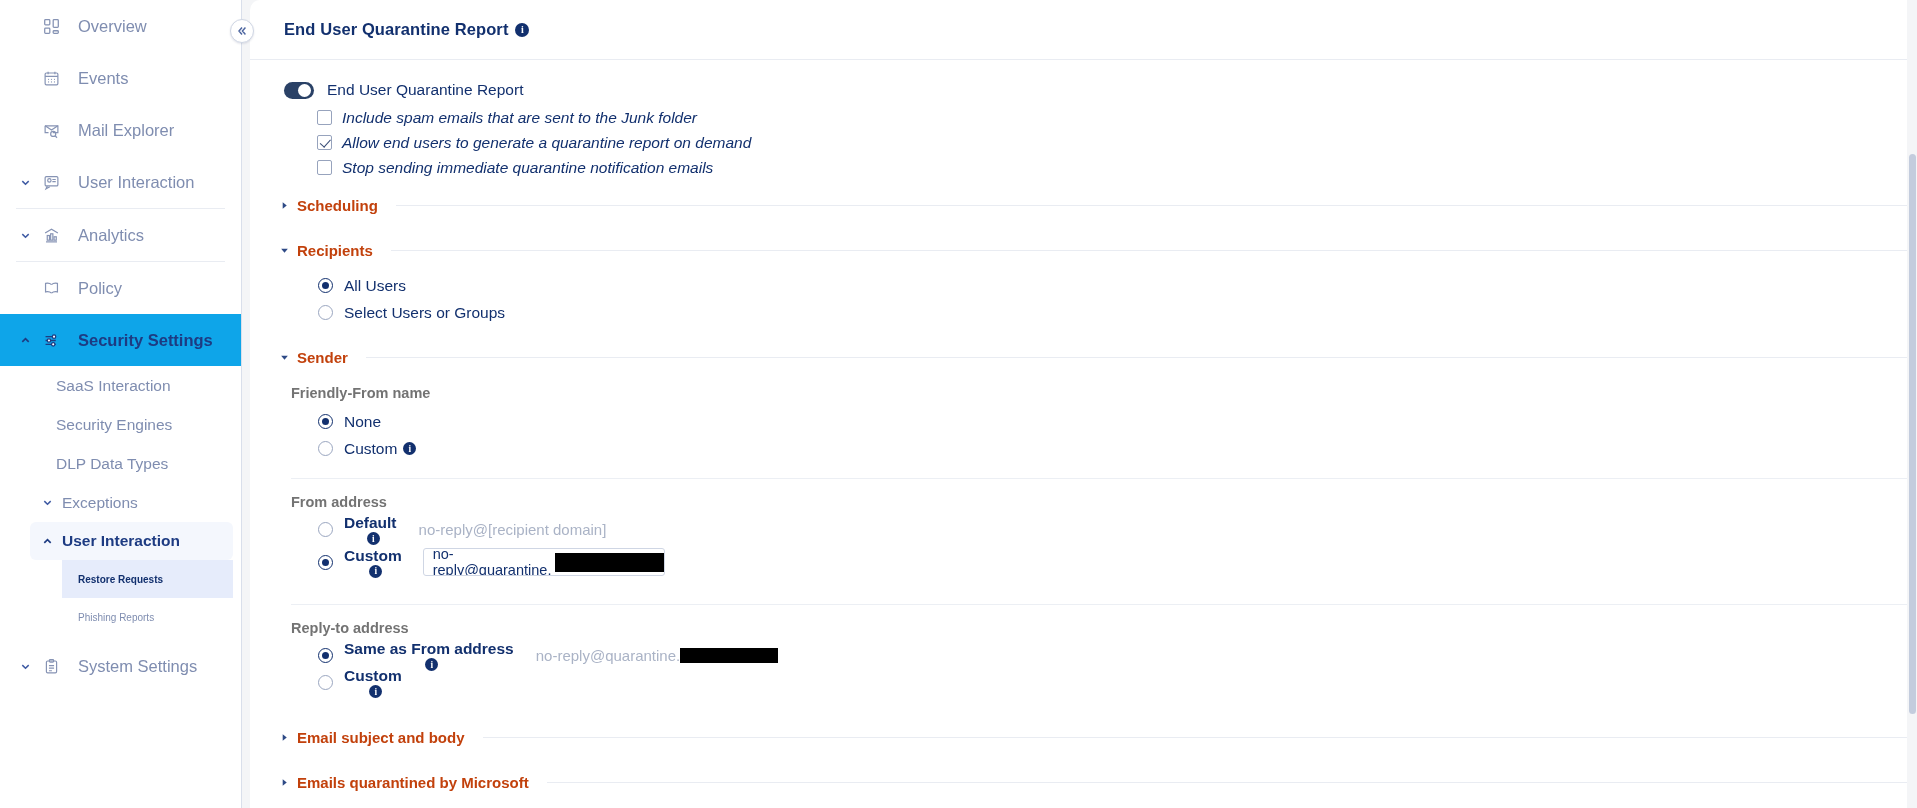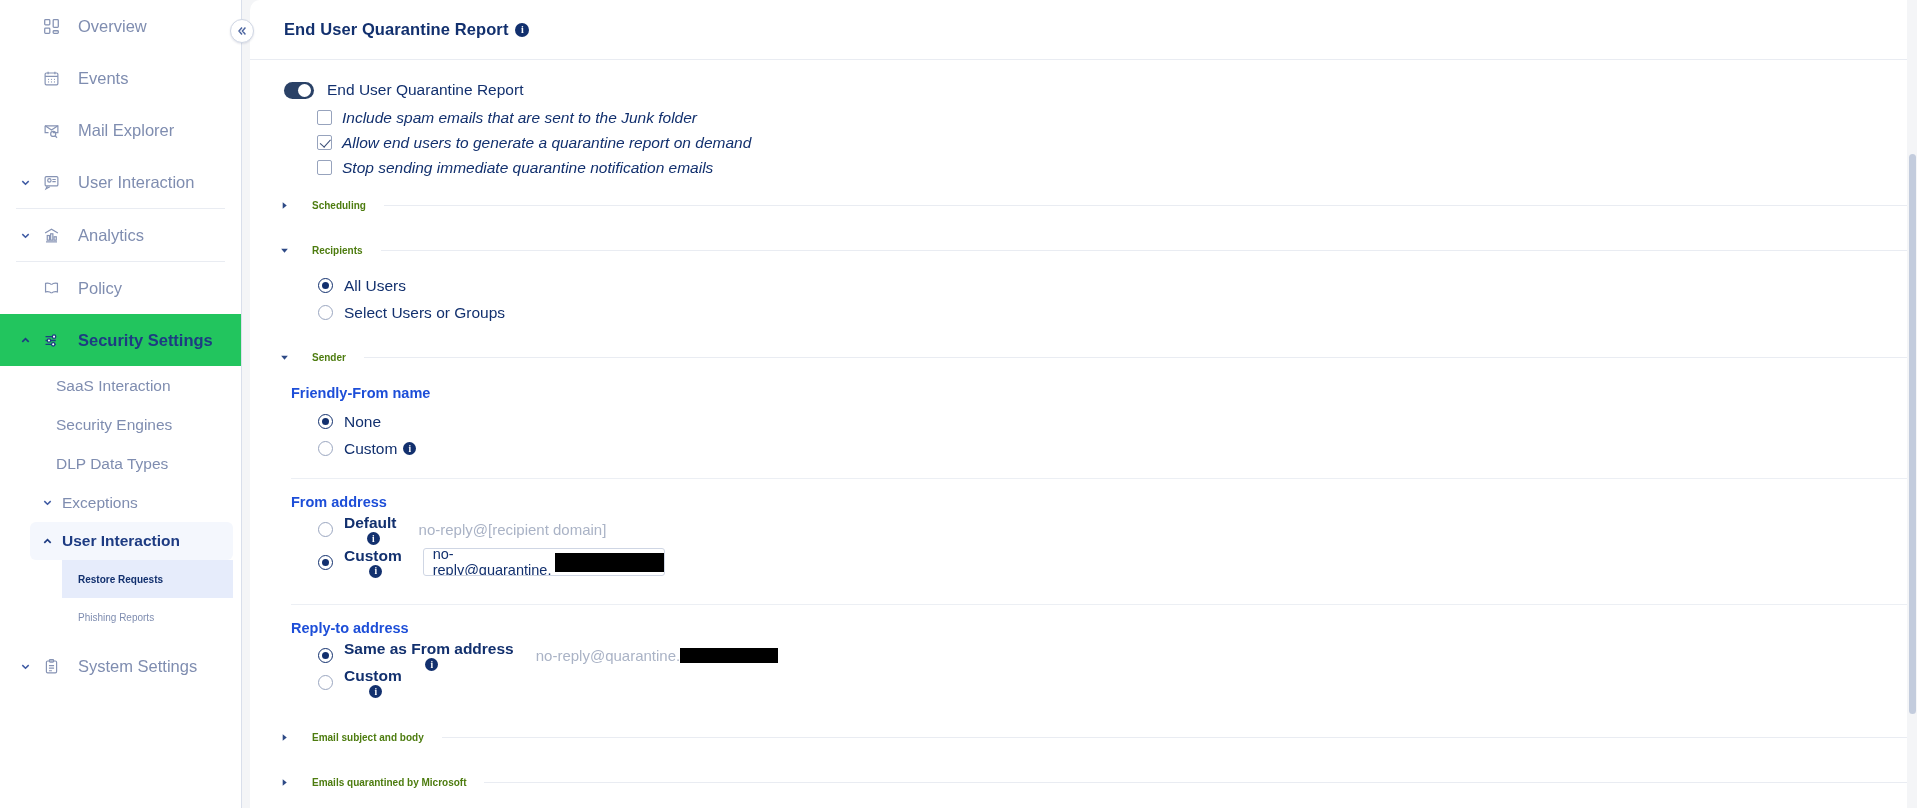--- a/index.html
+++ b/index.html
@@ -235,11 +235,11 @@
     color: #2e4a86;
   }
   .section-head .sec-title {
-    font-size: 10px;
+    font-size: 15px;
     font-weight: bold;
-    color: #4d7c0f;
+    color: #c2410c;
     white-space: nowrap;
-    margin-left: 19px;
+    margin-left: 4px;
   }
   .section-head .rule {
     flex: 1 1 auto;

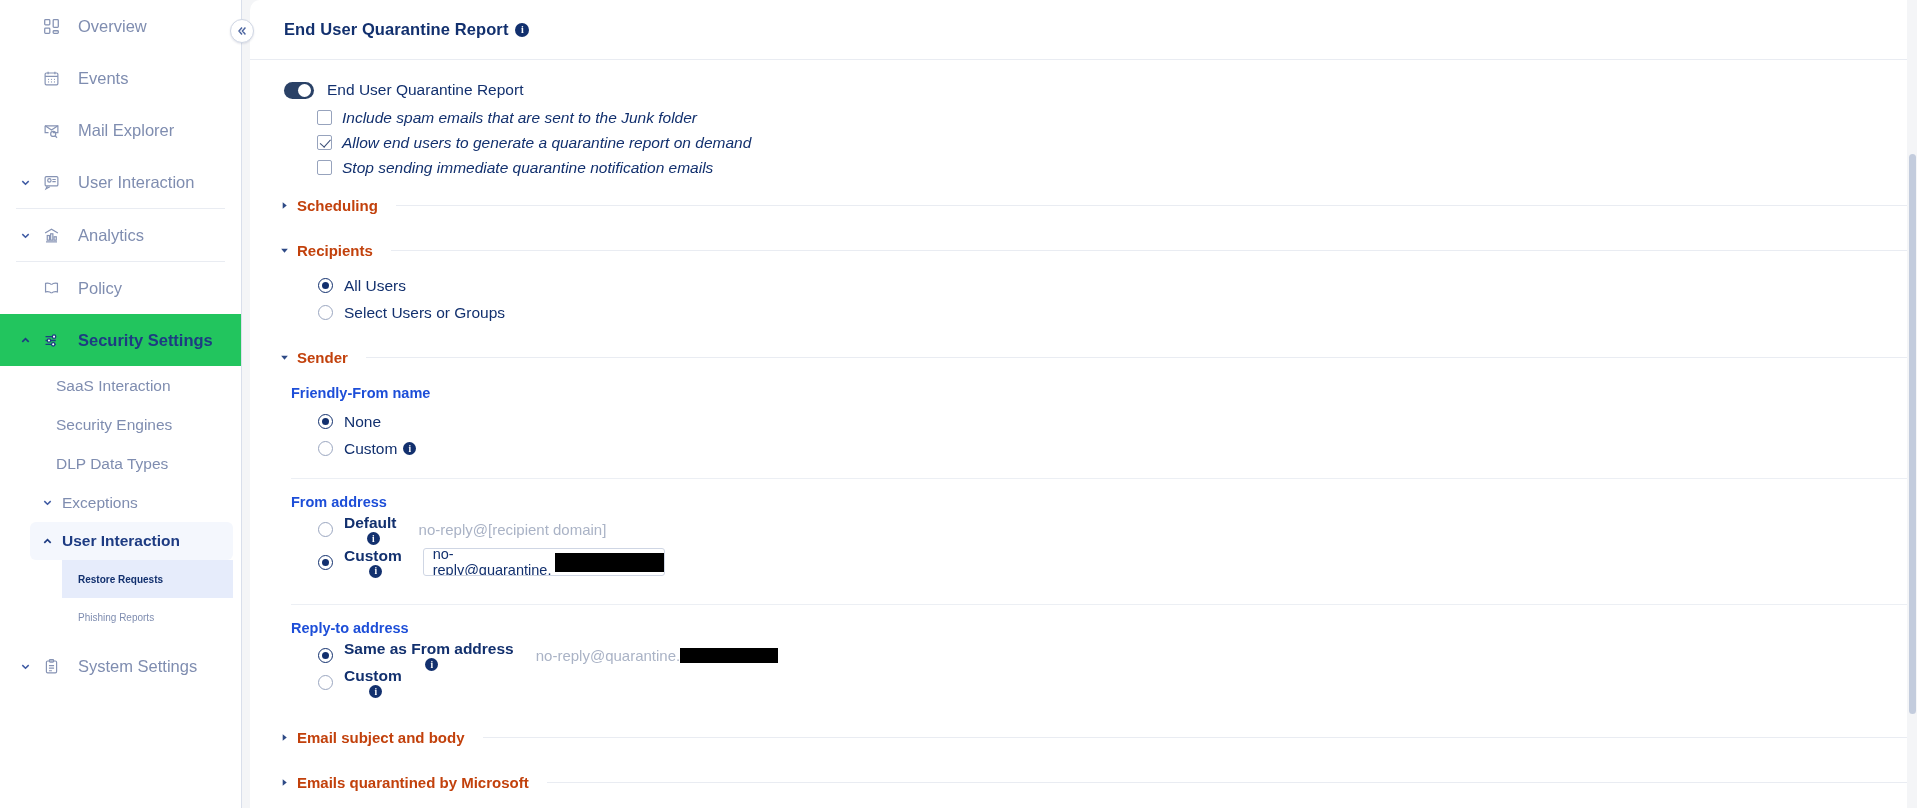--- a/index.html
+++ b/index.html
@@ -46,7 +46,7 @@
   .nav-item .nav-label { white-space: nowrap; }
   .nav-item.no-caret { padding-left: 38px; }
   .nav-item.active {
-    background: #22c55e;
+    background: #0ea5e9;
     color: #1d3b82;
     font-weight: bold;
   }

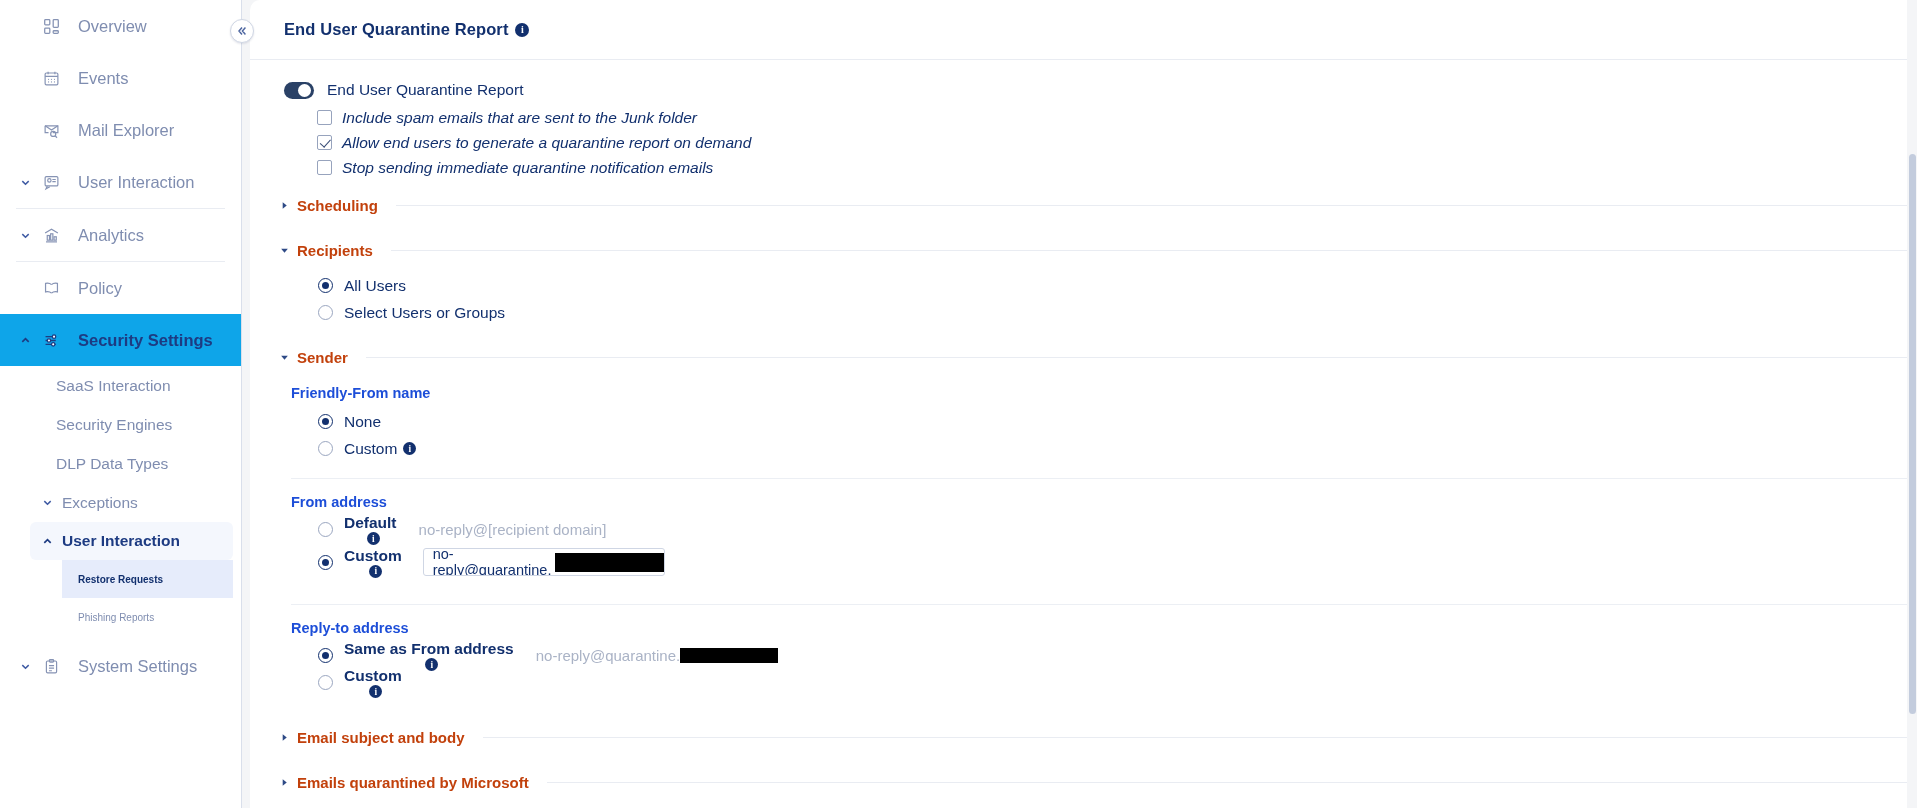--- a/index.html
+++ b/index.html
@@ -283,7 +283,7 @@
   .sub-head {
     font-size: 14.5px;
     font-weight: bold;
-    color: #1d4ed8;
+    color: #737373;
     padding-left: 41px;
     margin-top: 14px;
   }

